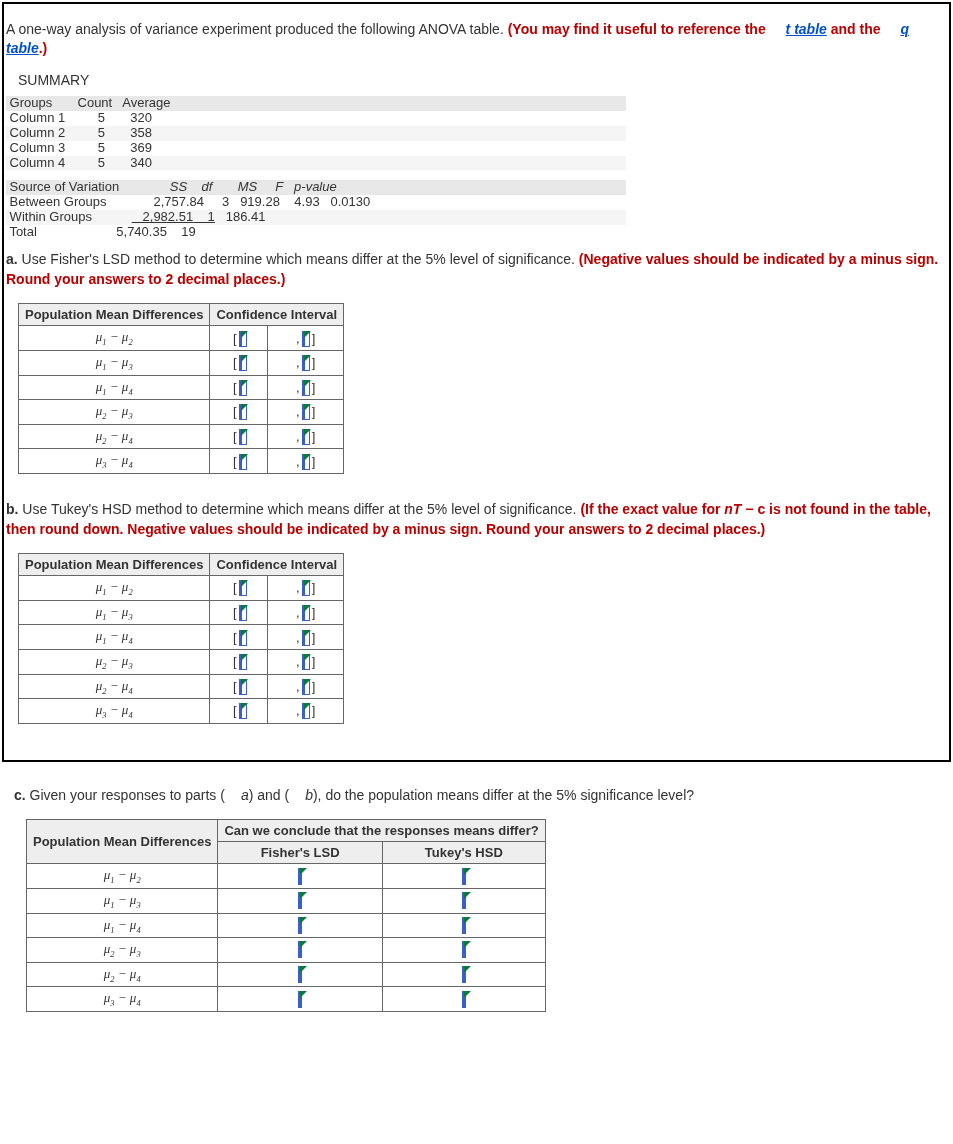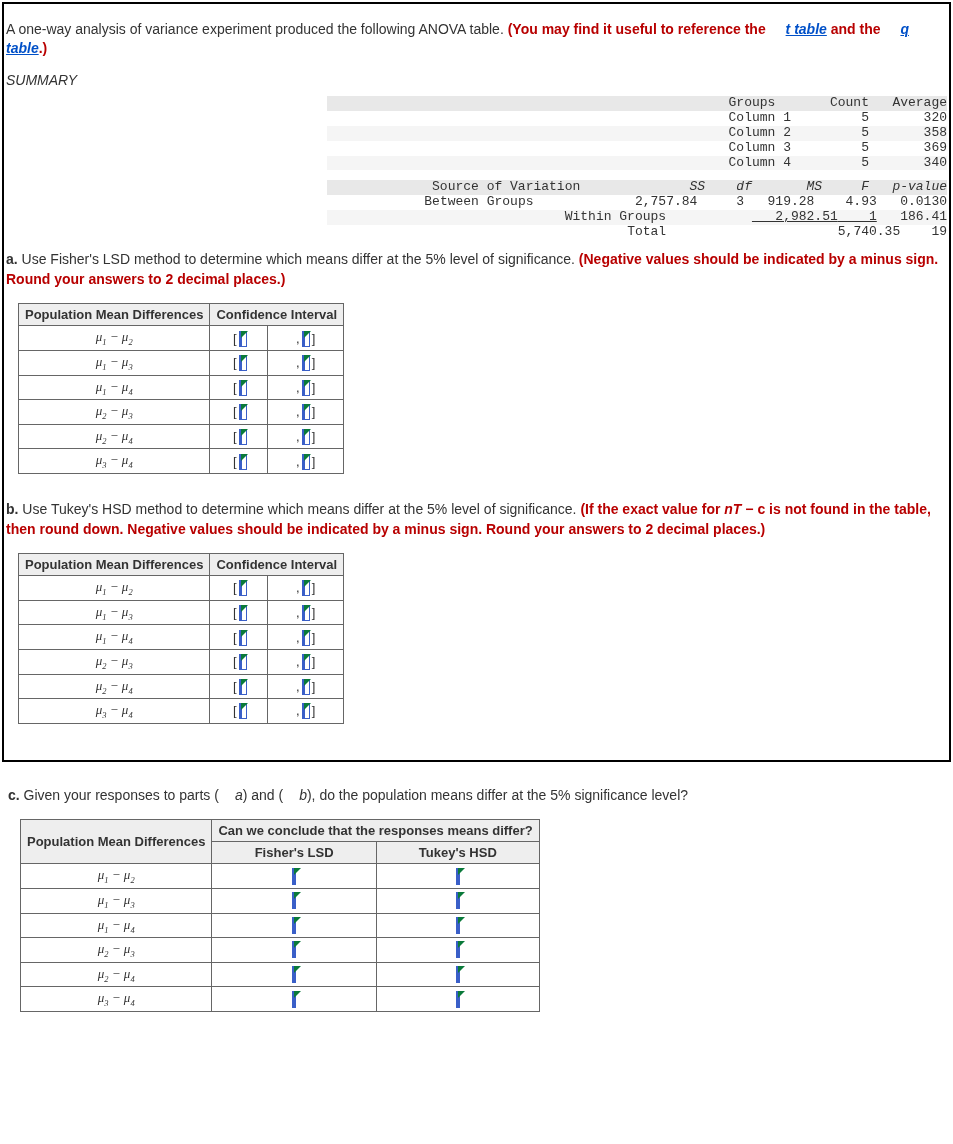--- a/index.html
+++ b/index.html
@@ -25,7 +25,7 @@
   }
   .red { color: #b80000; font-weight: bold; }
   a.link-i { color: #0050c8; text-decoration: underline; font-style: italic; }
-  .section-title { margin: 14px 0 8px 0; font-style: italic; }
+  .section-title { margin: 14px 0 8px 12px; }
   .mono {
     font-family: Liberation Mono, monospace;
     font-size: 13px;

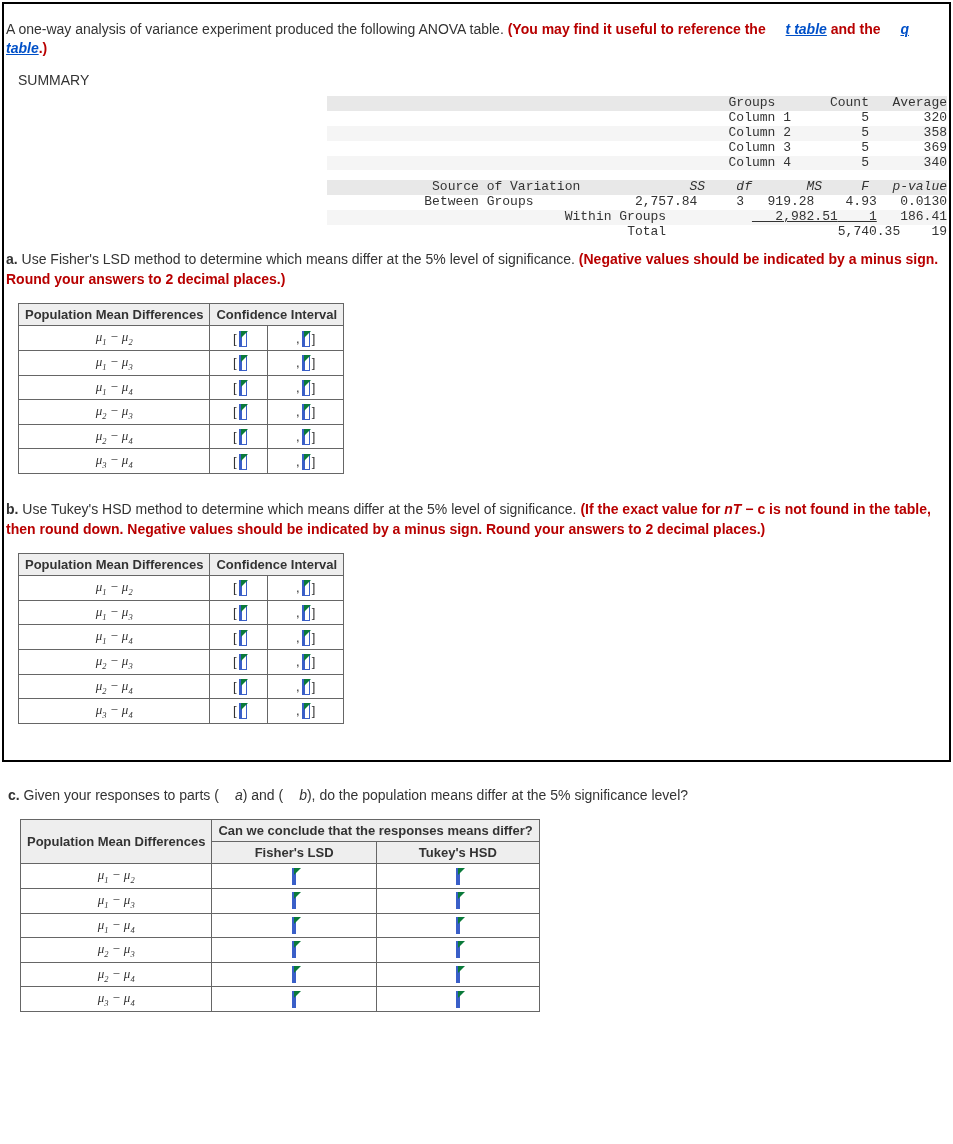--- a/index.html
+++ b/index.html
@@ -27,11 +27,10 @@
   a.link-i { color: #0050c8; text-decoration: underline; font-style: italic; }
   .section-title { margin: 14px 0 8px 12px; }
   .mono {
-    font-family: Liberation Mono, monospace;
+    font-family: Liberation Sans, sans-serif;
     font-size: 13px;
     white-space: pre;
     line-height: 1.15;
-    text-align: right;
   }
   .mono .hdr-row { background: #e8e8e8; display: inline-block; width: 620px; }
   .mono .row-alt { background: #f5f5f5; display: inline-block; width: 620px; }

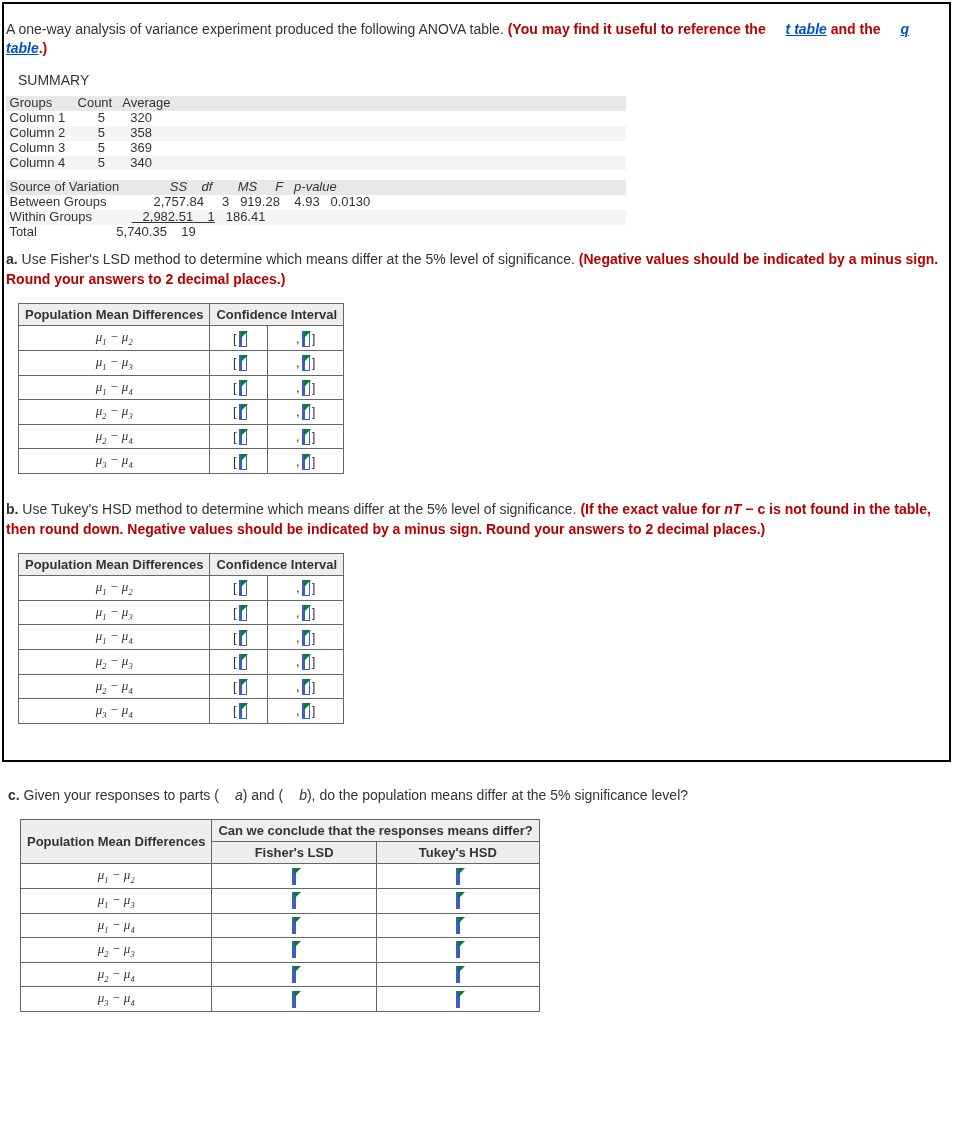--- a/index.html
+++ b/index.html
@@ -94,7 +94,7 @@
     border-top: 7px solid #0a7a3a;
     border-right: 7px solid transparent;
   }
-  .outer-c { margin-top: 24px; padding-left: 8px; }
+  .outer-c { margin-top: 24px; padding-left: 14px; }
   .ital { font-style: italic; margin-left: 16px; }
   .nt { font-style: italic; text-align: right; }
 </style>

